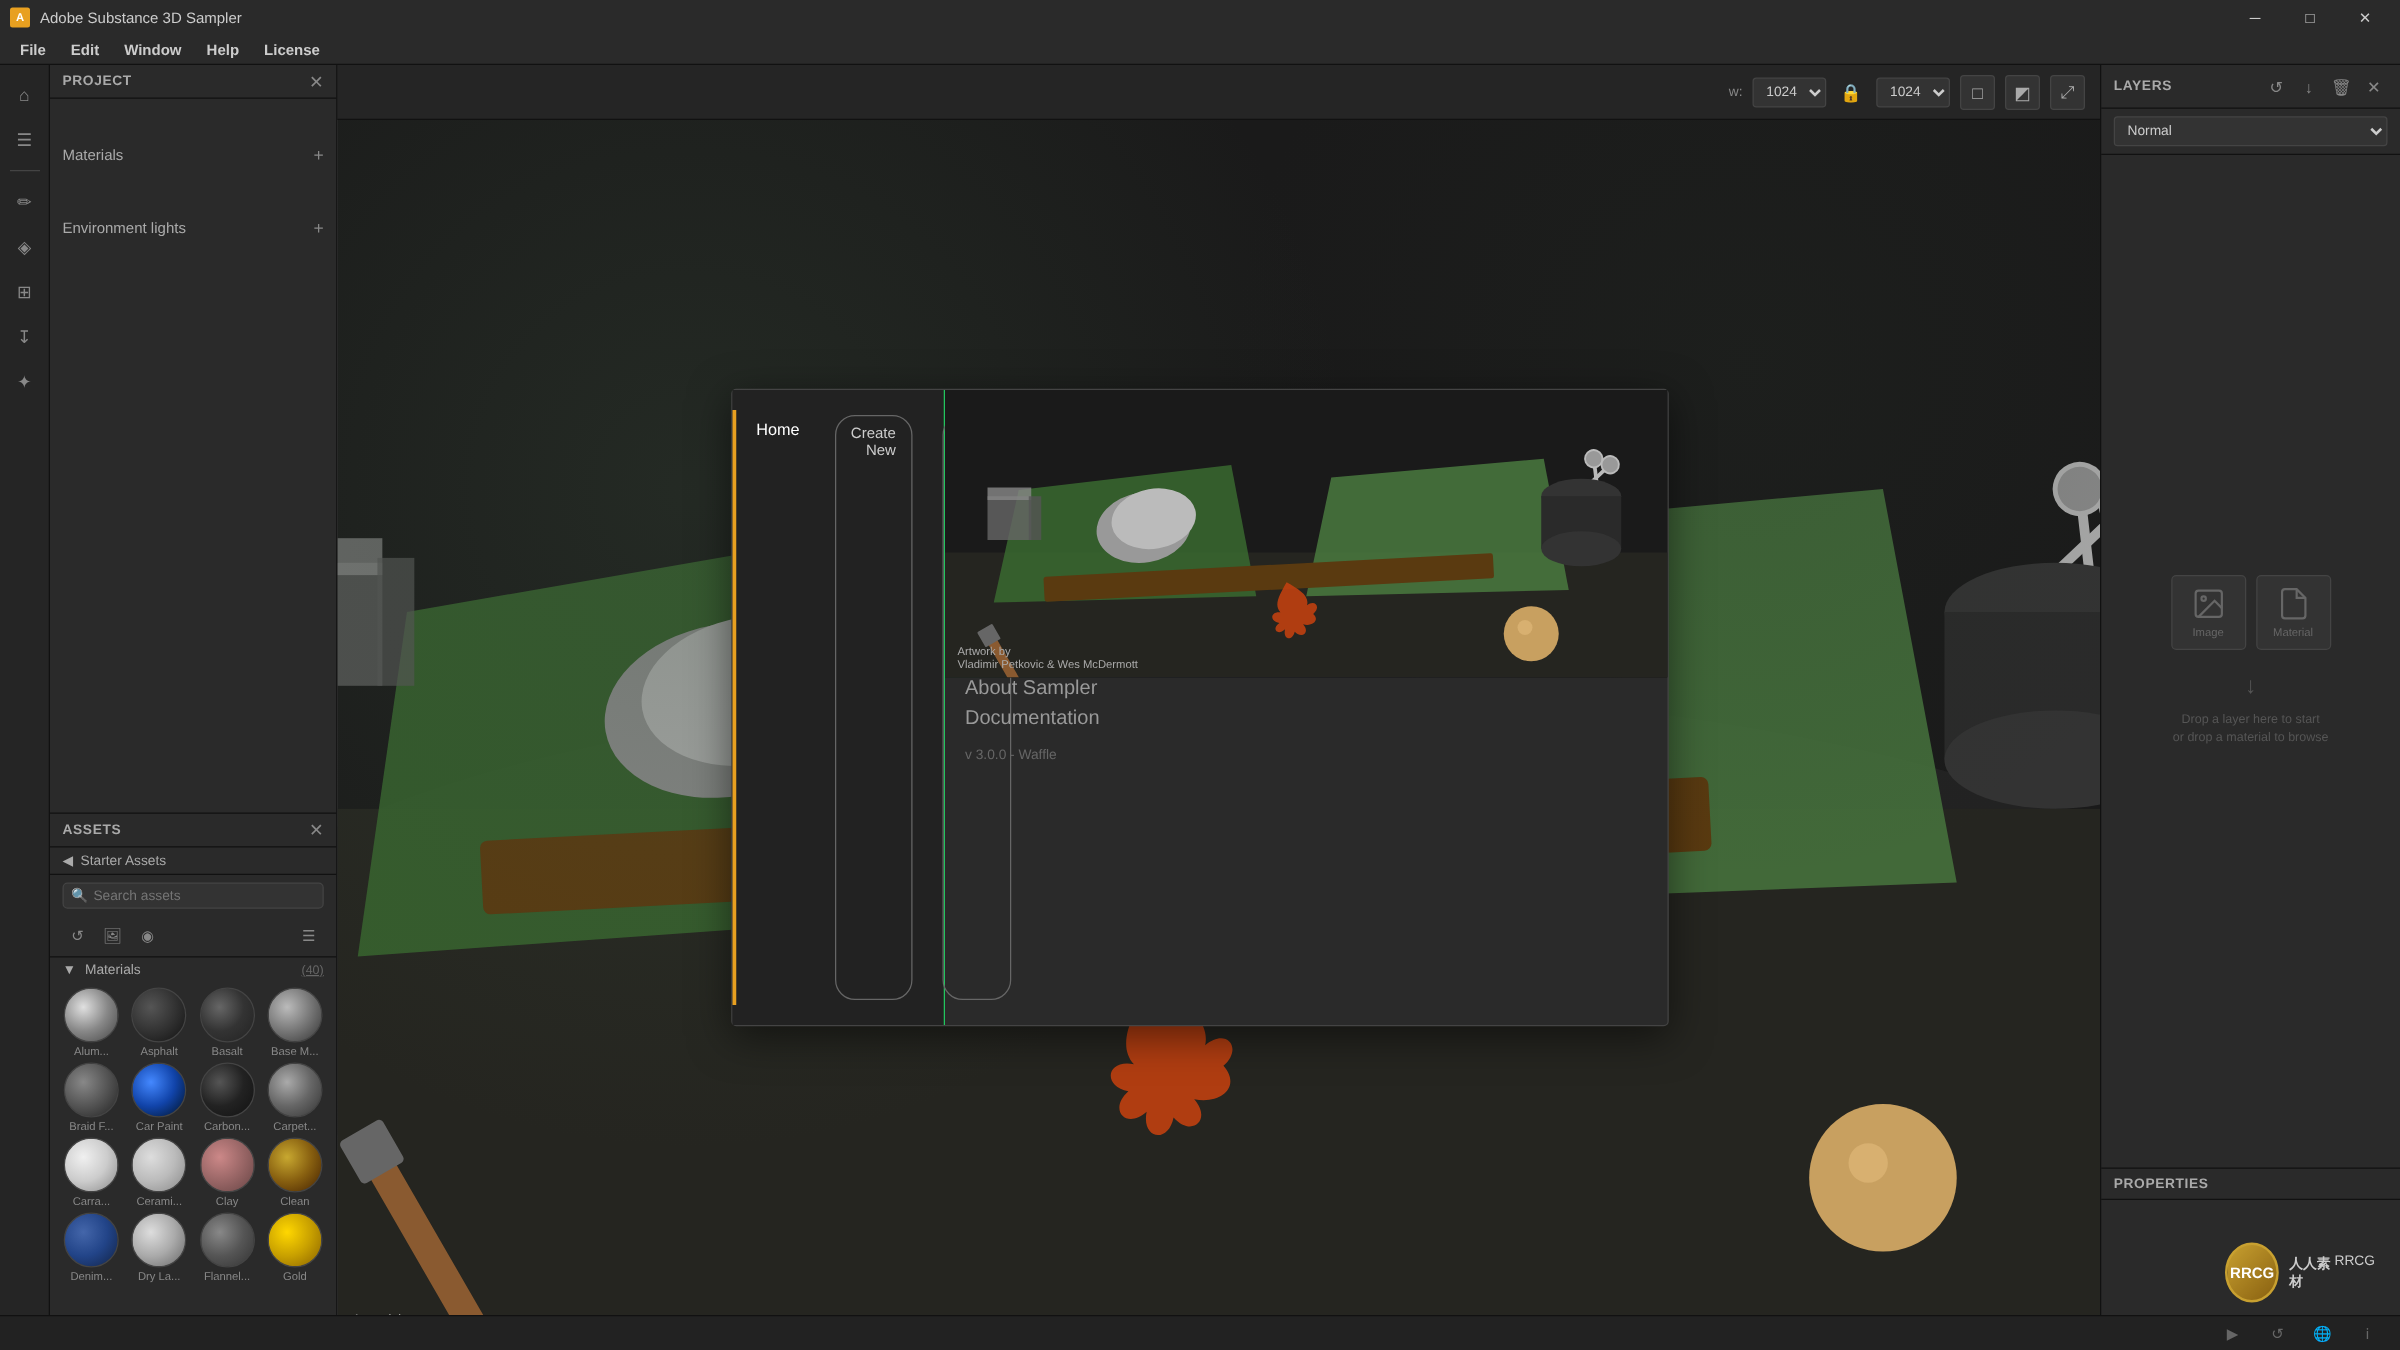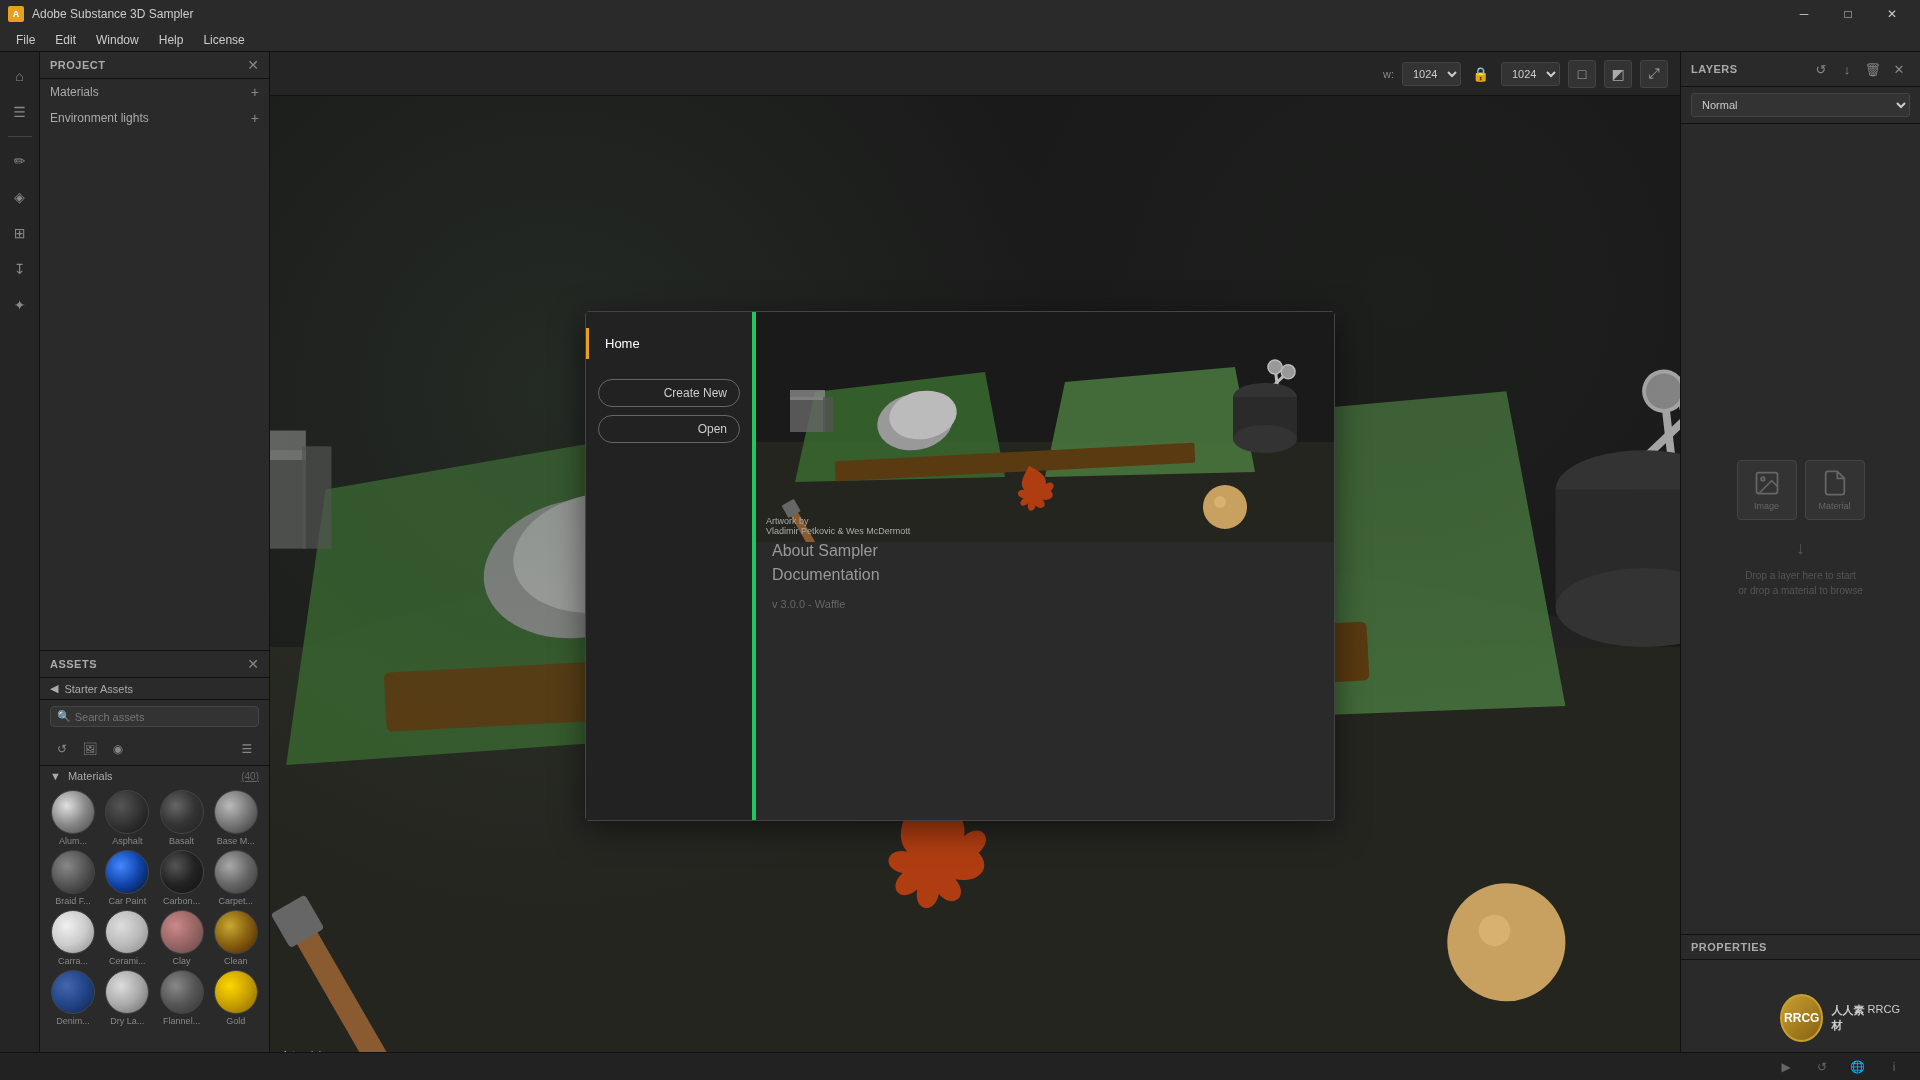--- a/index.html
+++ b/index.html
@@ -77,6 +77,7 @@
       gap: 4px;
       font-size: 12px;
       border-bottom: 1px solid #111;
+      font-weight: bold;
     }
     .menu-item {
       padding: 2px 8px;

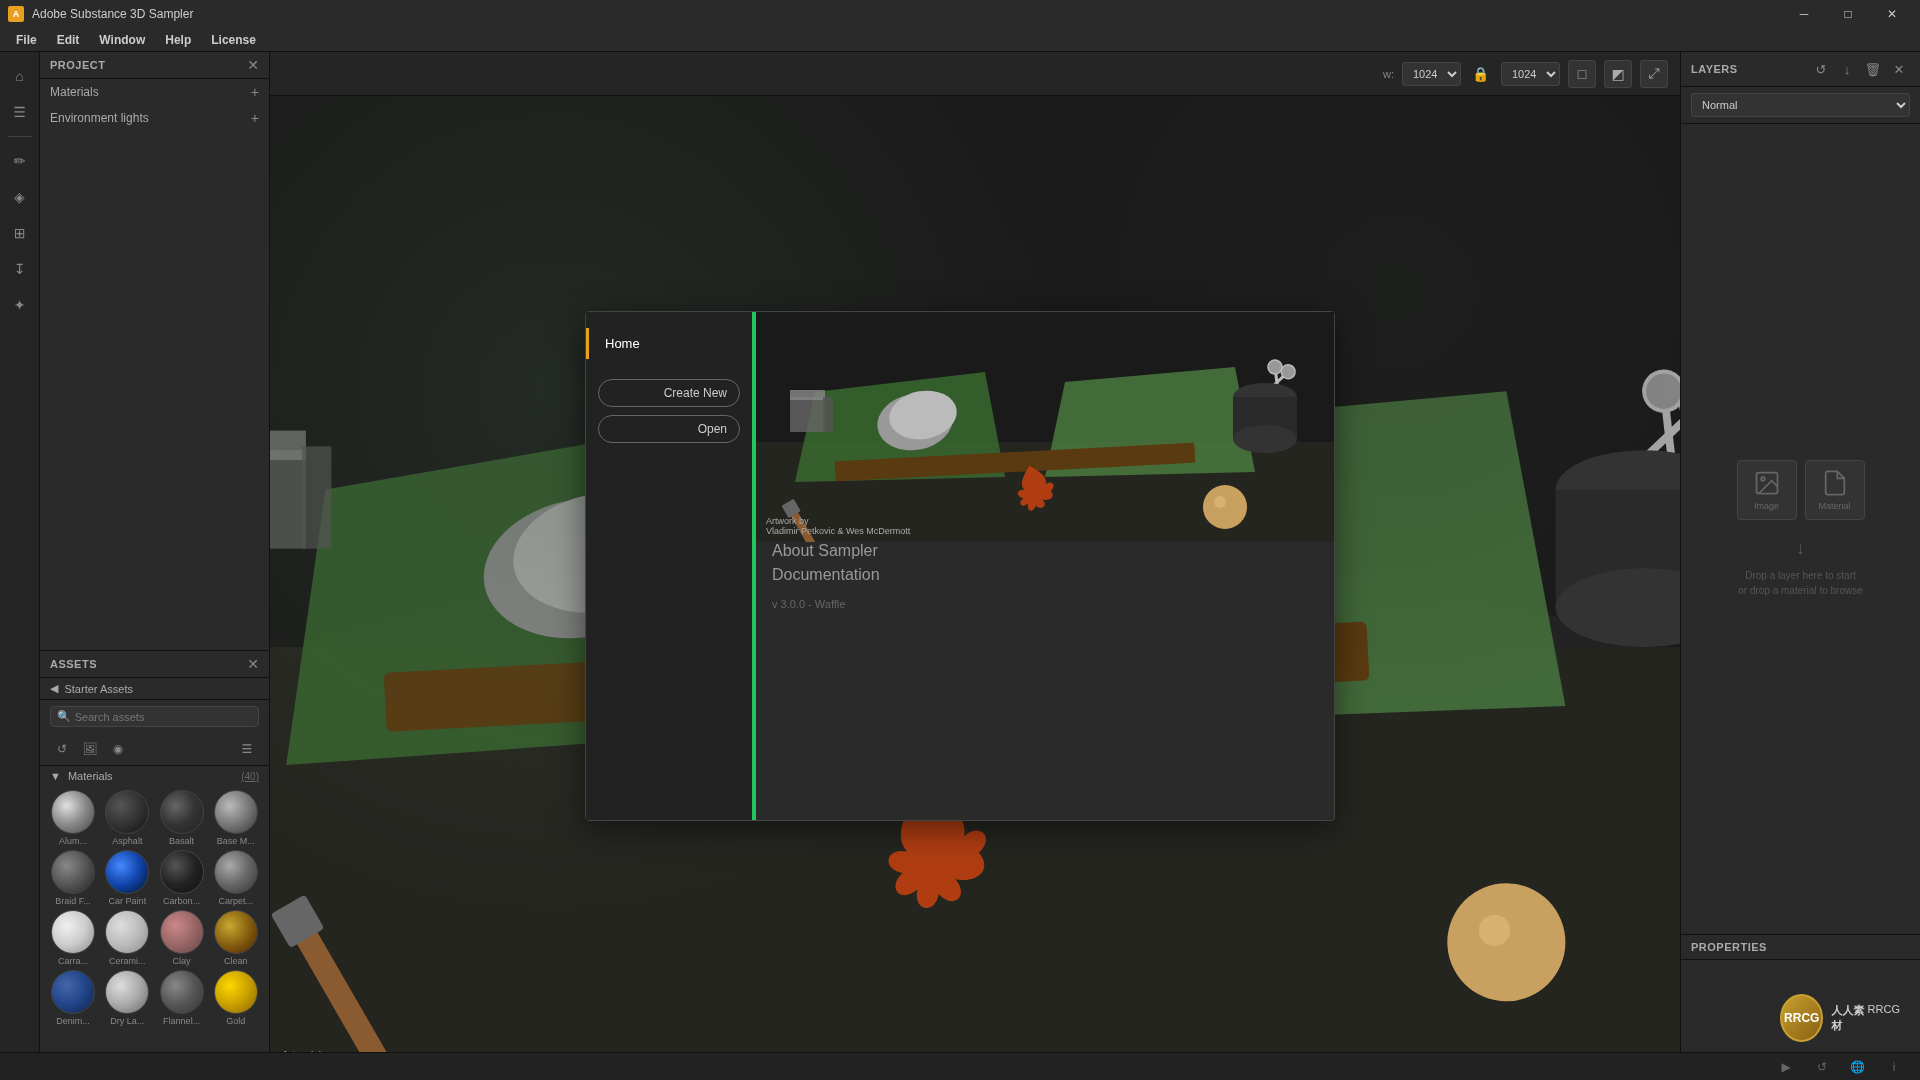--- a/index.html
+++ b/index.html
@@ -128,6 +128,7 @@
       display: flex;
       flex-direction: column;
       border-right: 1px solid #111;
+      gap: 32px;
     }
     .panel-header {
       display: flex;

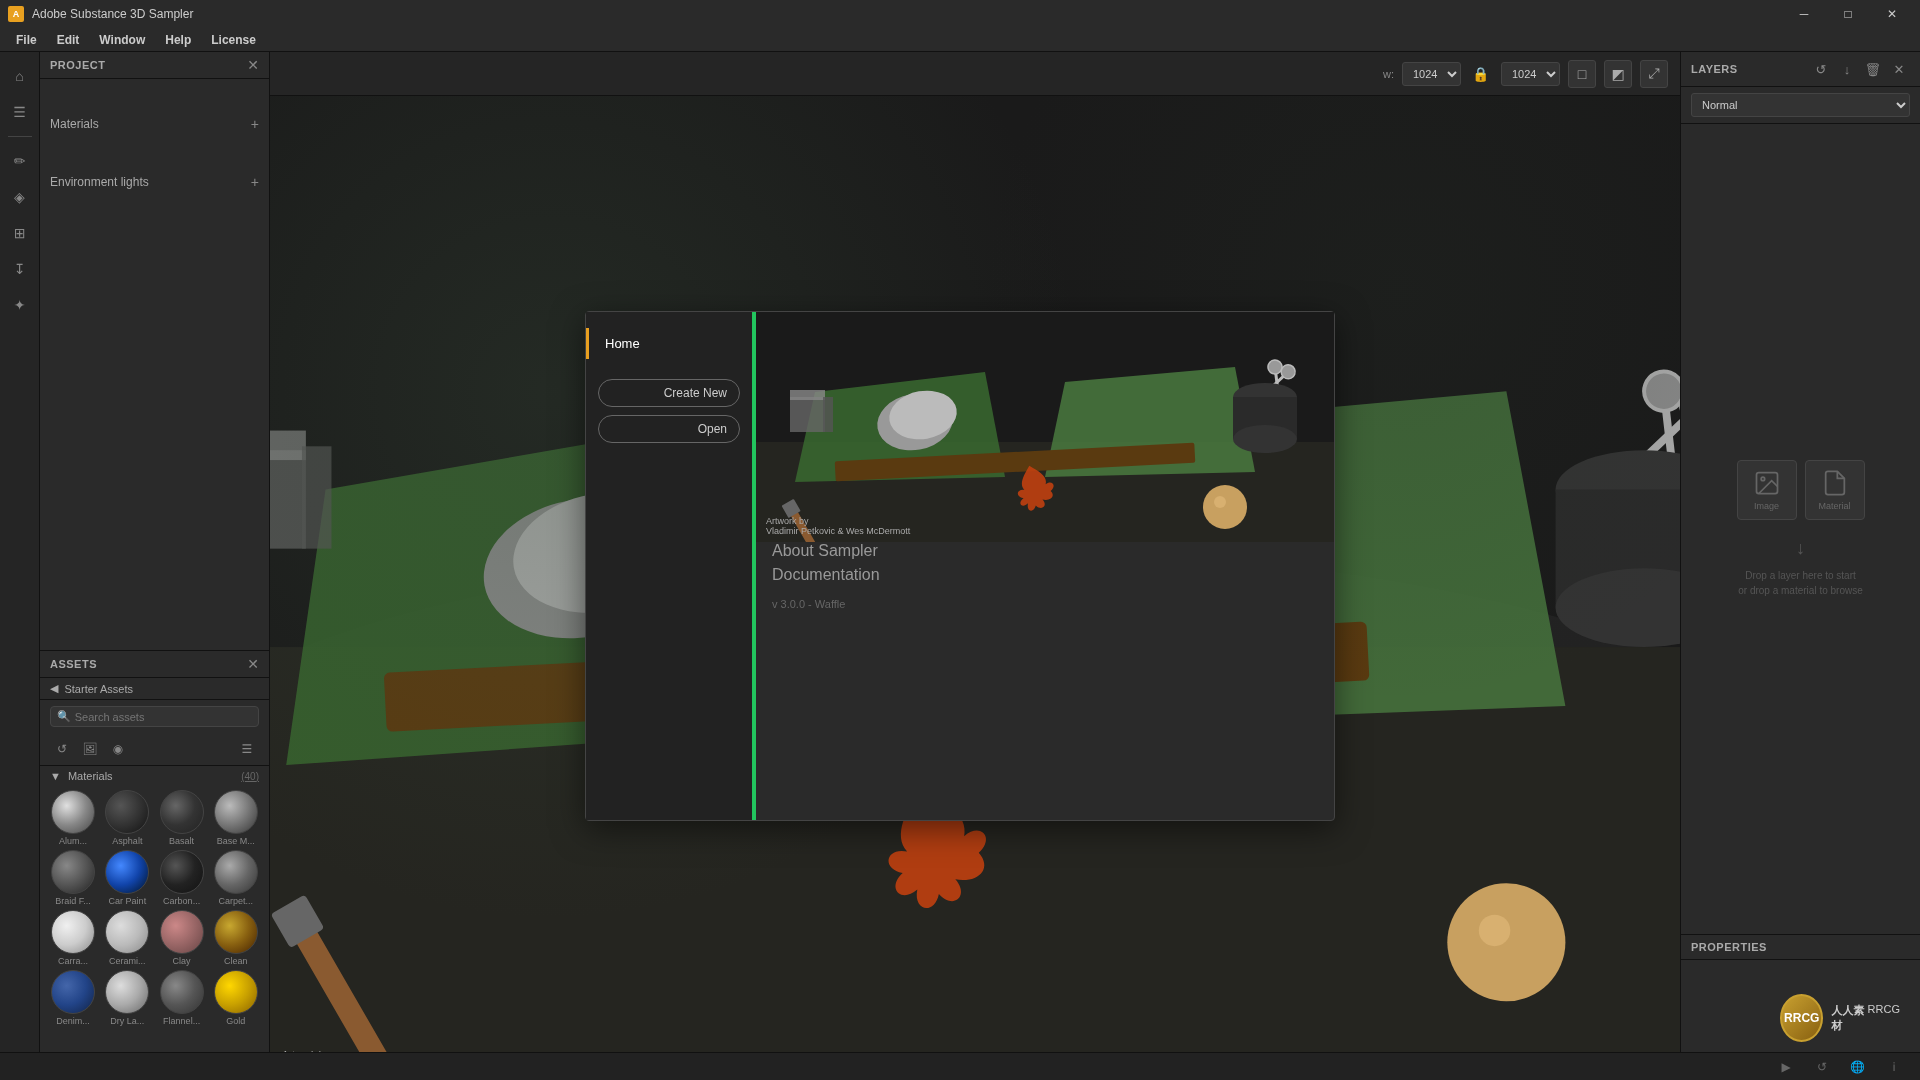--- a/index.html
+++ b/index.html
@@ -483,9 +483,8 @@
     .welcome-left {
       width: 170px;
       background: #222;
-      border-right: 4px solid #22c55e;
-      display: flex;
-      flex-direction: column;
+      border-right: 1px solid #22c55e;
+      display: flex;
       padding: 16px 0;
     }
     .welcome-nav-item {

